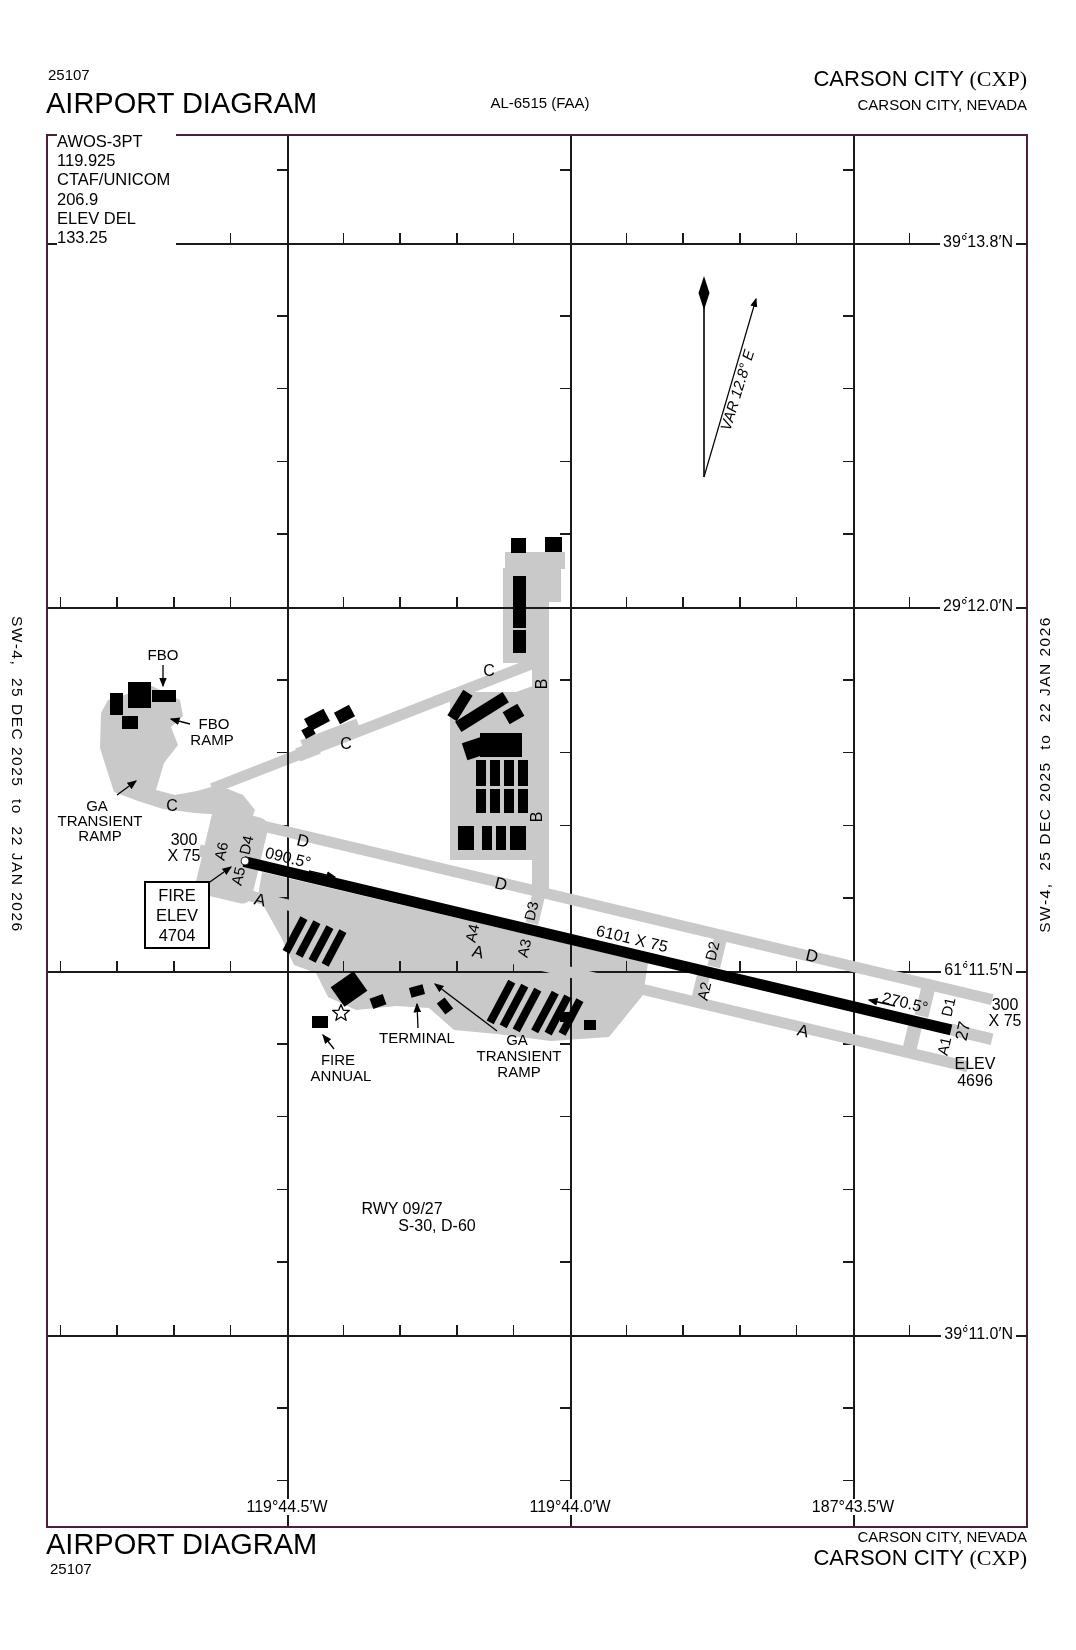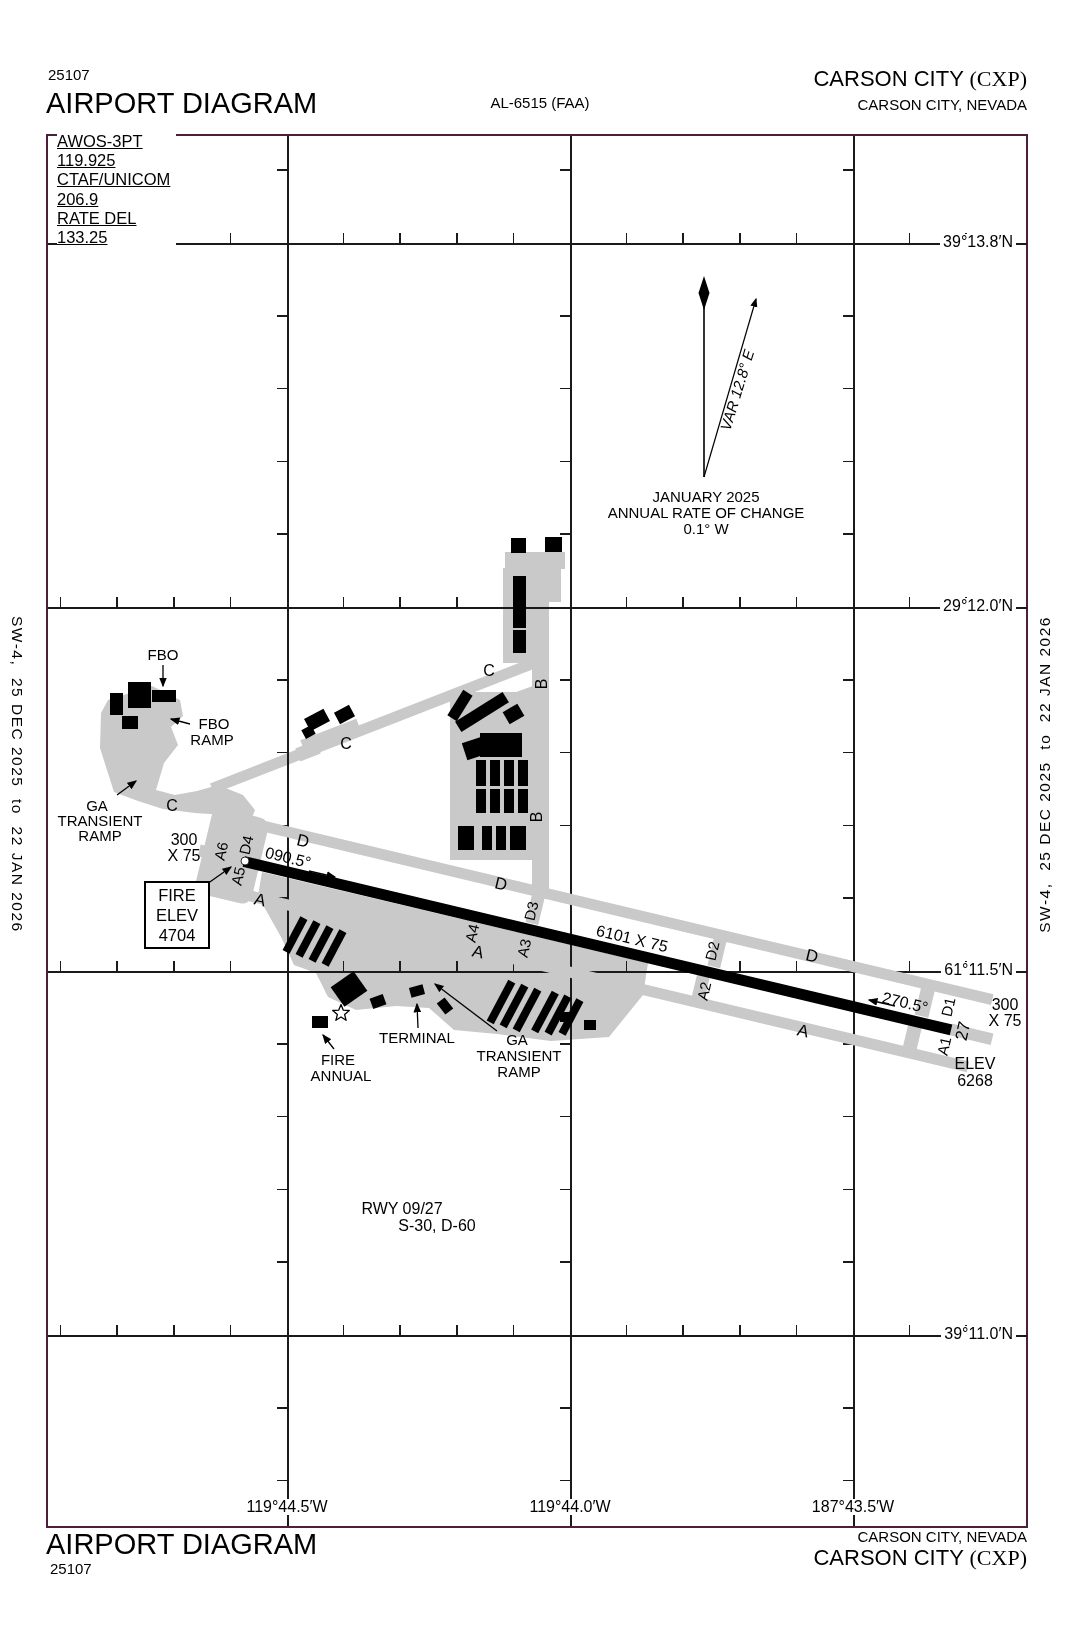--- a/index.html
+++ b/index.html
@@ -27,7 +27,7 @@
   .serif{font-family:"Liberation Serif",serif;}
   .vert{position:absolute;writing-mode:vertical-rl;font-size:15.5px;
         letter-spacing:1.5px;white-space:pre;}
-  .commline{font-size:16.5px;line-height:19.2px;white-space:nowrap;text-decoration:underline;}
+  .commline{font-size:16.5px;line-height:19.2px;white-space:nowrap;}
   .fieldbox{position:absolute;left:144px;top:881px;width:62px;height:62px;
             border:2px solid #000;background:#fff;text-align:center;
             font-size:16.5px;line-height:20px;padding-top:2px;}

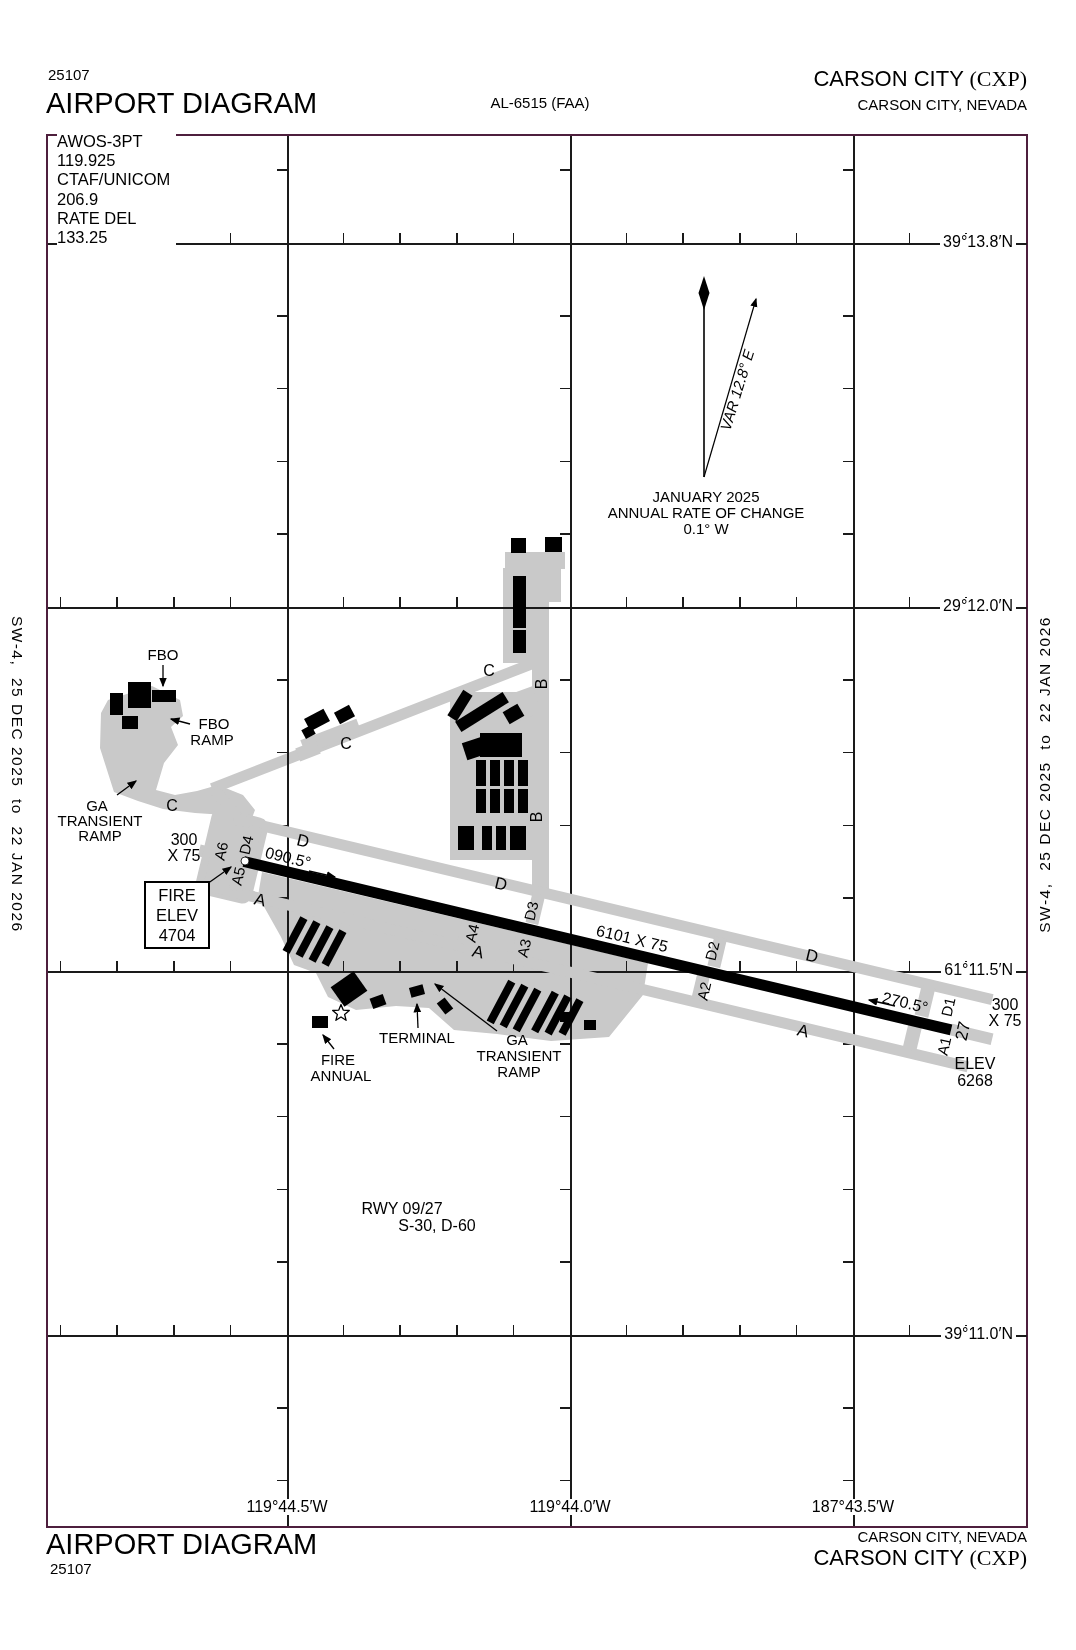--- a/index.html
+++ b/index.html
@@ -287,7 +287,7 @@
     <div class="commline">119.925</div>
     <div class="commline">CTAF/UNICOM</div>
     <div class="commline">206.9</div>
-    <div class="commline">RATE DEL</div>
+    <div class="commline">ELEV DEL</div>
     <div class="commline">133.25</div>
   </div>
 

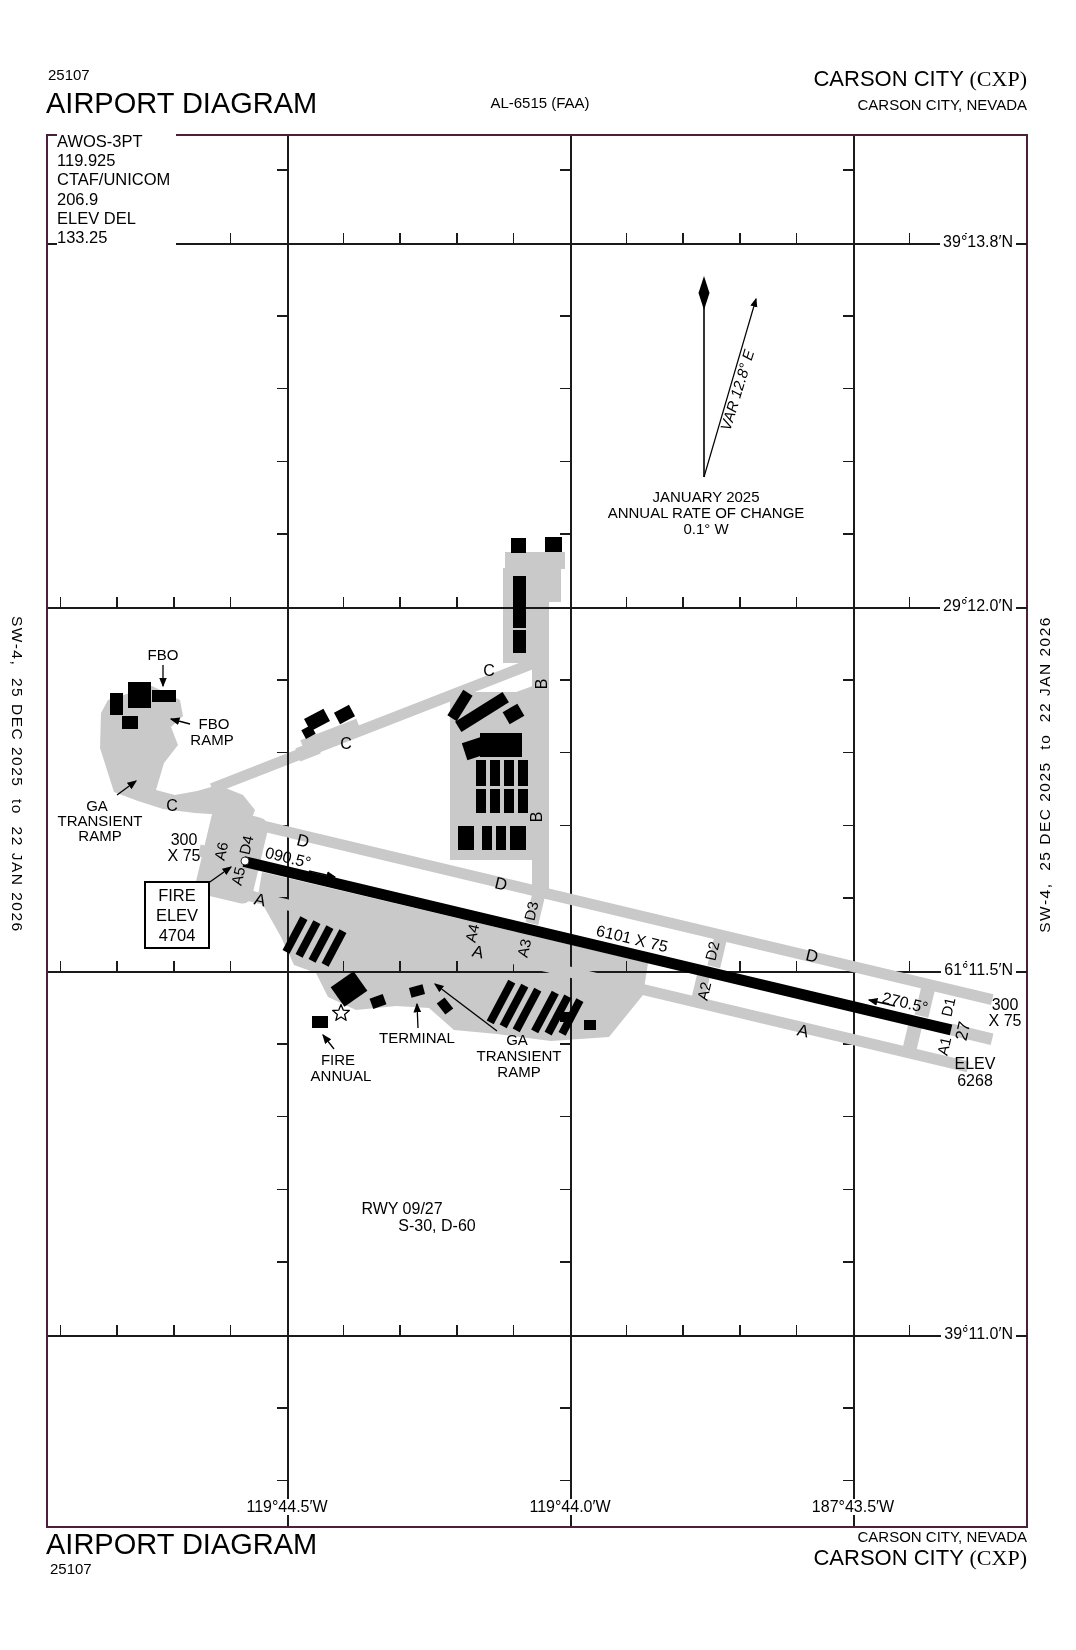--- a/index.html
+++ b/index.html
@@ -300,11 +300,6 @@
   <div class="lon" style="left:570px;top:1499px;">119°44.0′W</div>
   <div class="lon" style="left:853px;top:1499px;">187°43.5′W</div>
 
-  <div class="abs" style="left:706px;top:489px;transform:translateX(-50%);text-align:center;font-size:15px;line-height:16px;white-space:nowrap;">
-    <div>JANUARY 2025</div>
-    <div>ANNUAL RATE OF CHANGE</div>
-    <div>0.1° W</div>
-  </div>
   <div class="cl sm" style="left:737px;top:390px;transform:translate(-50%,-50%) rotate(-73deg);font-style:italic;">VAR 12.8° E</div>
 
   <div class="cl" style="left:288px;top:858px;transform:translate(-50%,-50%) rotate(13.4deg);">090.5°</div>

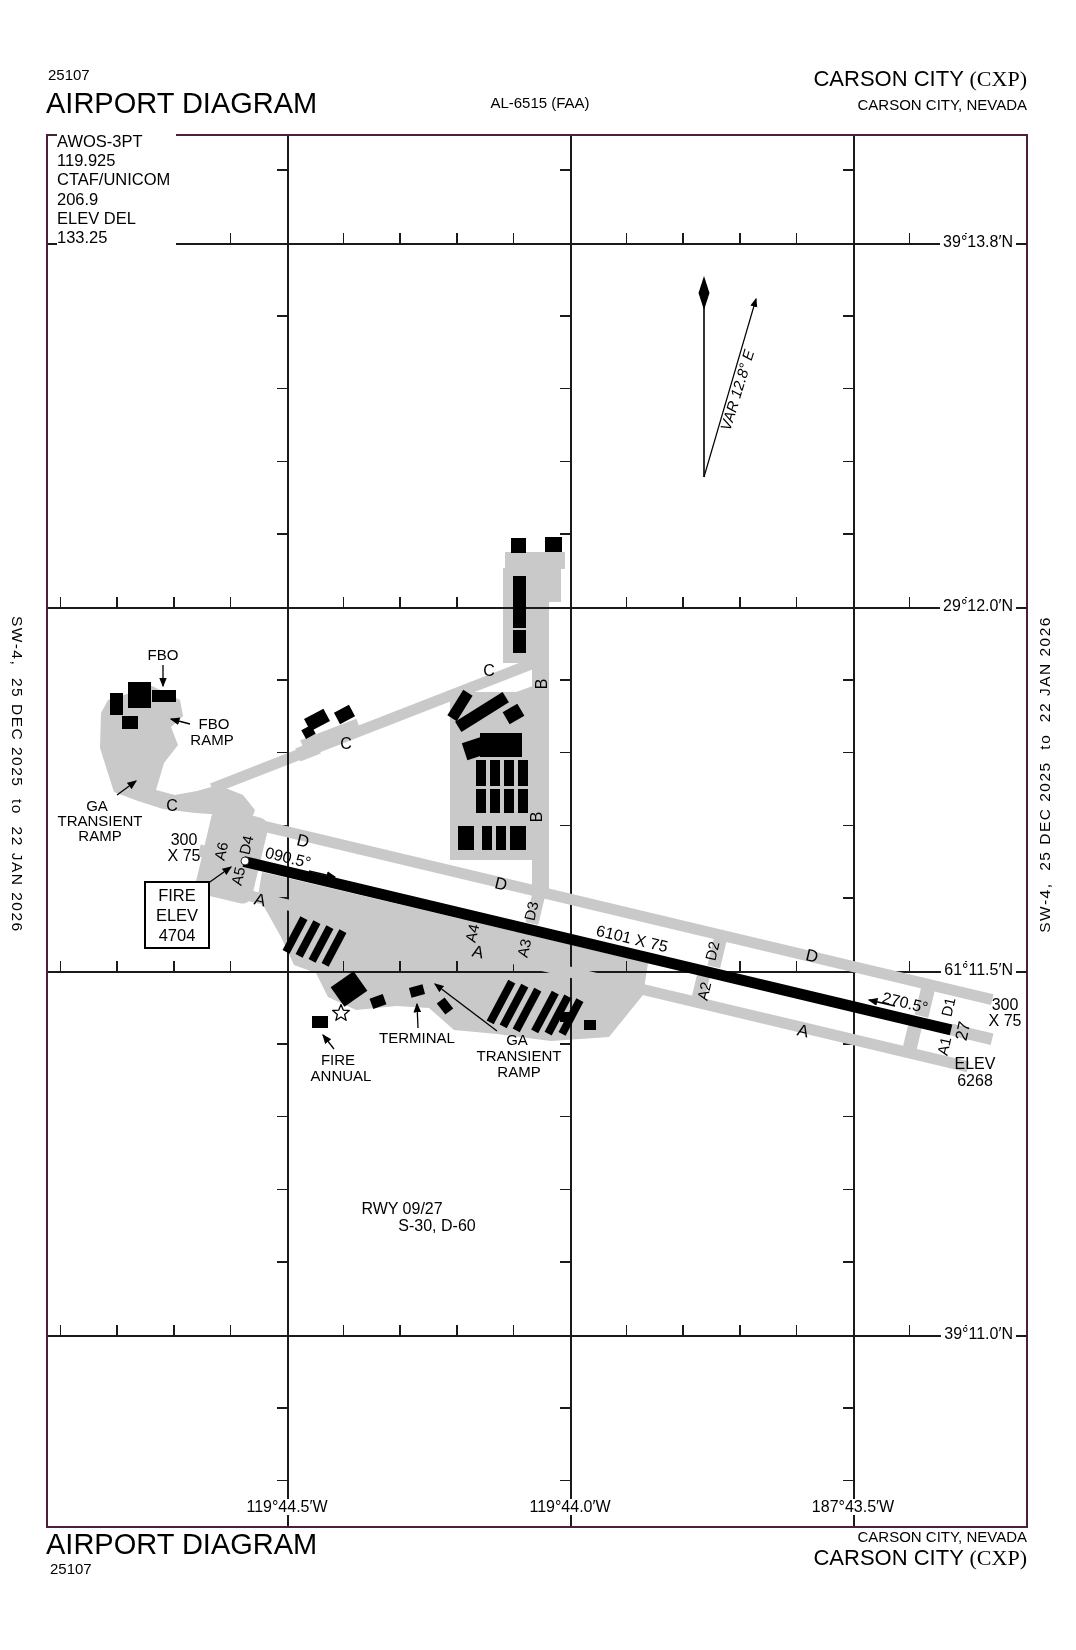--- a/index.html
+++ b/index.html
@@ -316,7 +316,7 @@
     <div>4704</div>
   </div>
   <div class="cl" style="left:975px;top:1064px;">ELEV</div>
-  <div class="cl" style="left:975px;top:1081px;">6268</div>
+  <div class="cl" style="left:975px;top:1081px;">4696</div>
   <div class="cl" style="left:402px;top:1209px;">RWY 09/27</div>
   <div class="cl" style="left:437px;top:1226px;">S-30, D-60</div>
 

